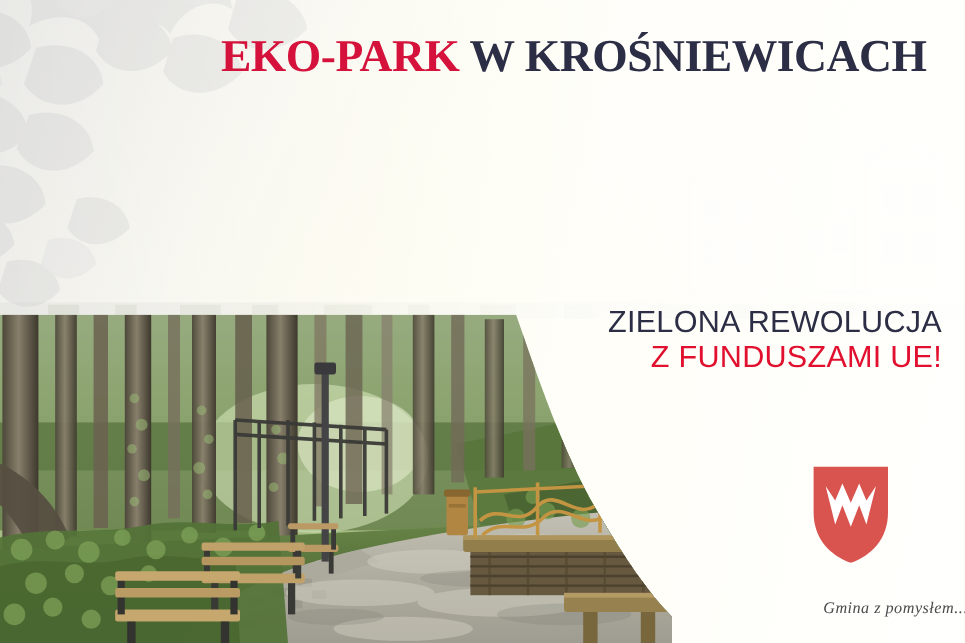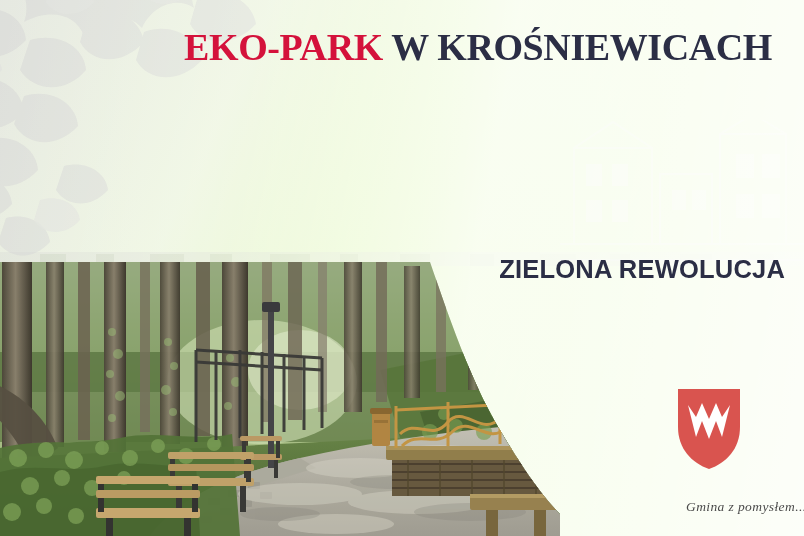--- a/index.html
+++ b/index.html
@@ -12,7 +12,7 @@
     width: 804px;
     height: 536px;
     overflow: hidden;
-    background: #bef264;
+    background: #fef9c3;
     font-family: "Liberation Sans", sans-serif;
   }
 

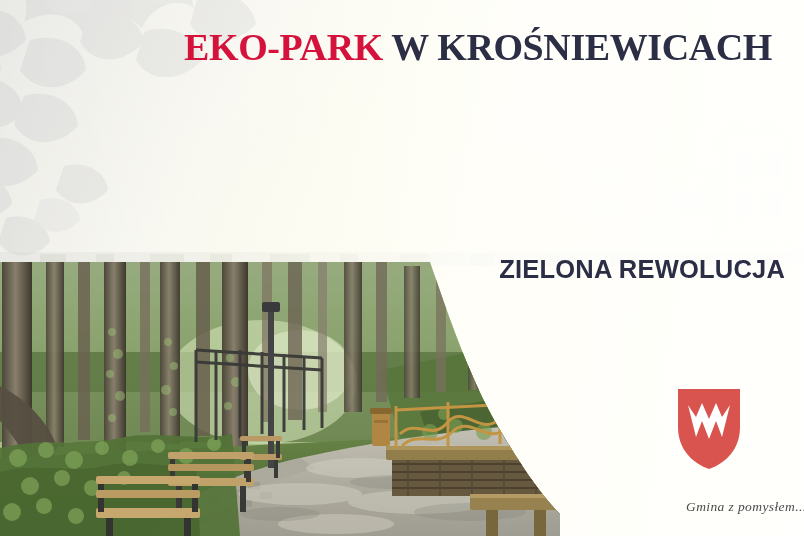--- a/index.html
+++ b/index.html
@@ -68,7 +68,7 @@
     right: 19px;
     top: 255px;
     text-align: right;
-    font-weight: bold;
+    font-weight: normal;
     font-size: 25.5px;
     line-height: 29px;
     letter-spacing: 0.2px;

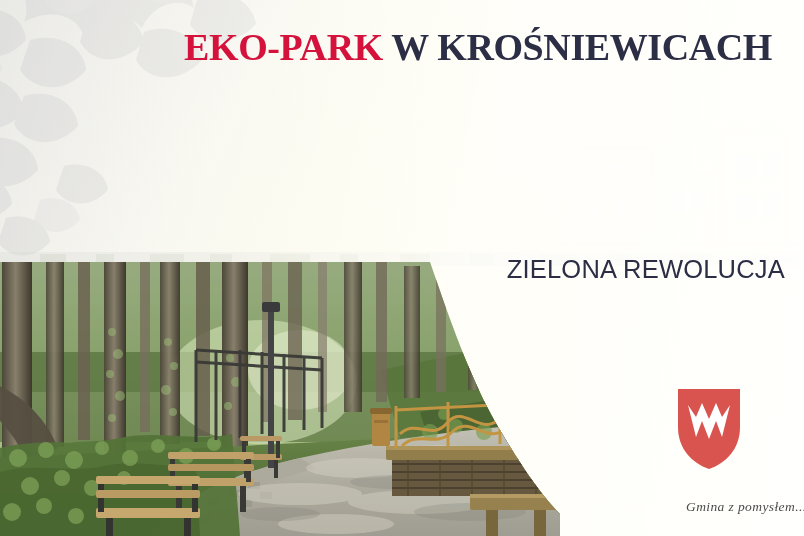--- a/index.html
+++ b/index.html
@@ -208,6 +208,7 @@
 
   <div class="subhead">
     <span class="sh1">ZIELONA REWOLUCJA</span>
+    <span class="sh2">Z FUNDUSZAMI UE!</span>
   </div>
 
   <div class="photo-wrap">

